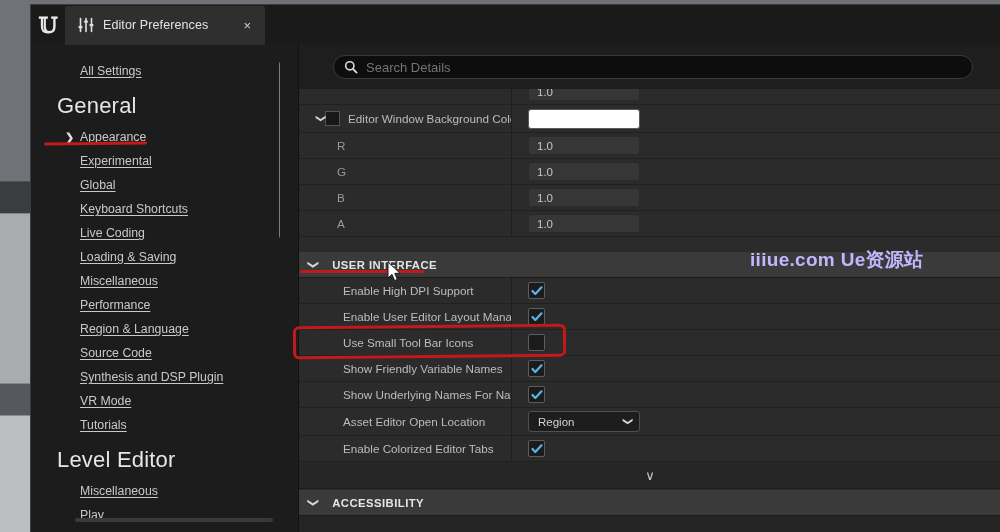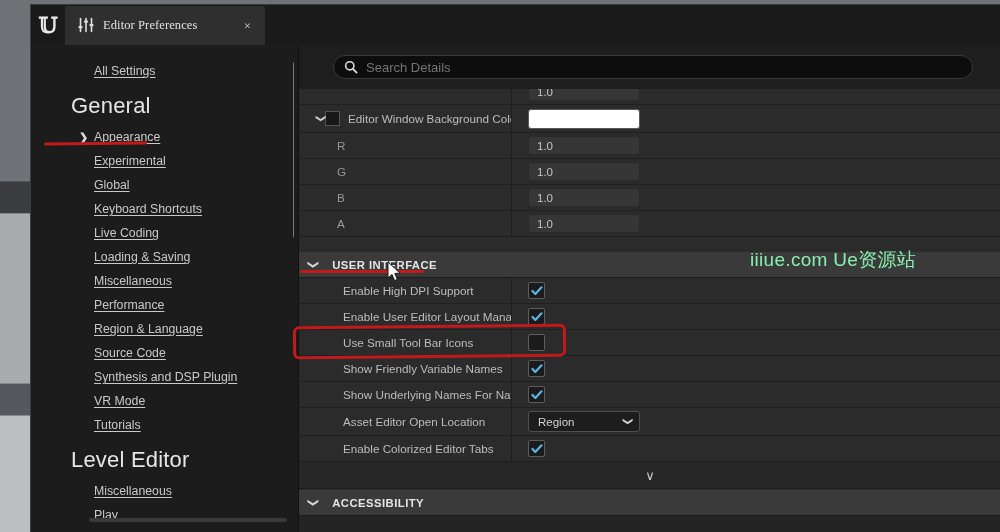--- a/index.html
+++ b/index.html
@@ -47,7 +47,6 @@
     padding: 0 8px 0 12px;
     min-width: 200px;
     border-radius: 2px 2px 0 0;
-    font-family: Liberation Serif, serif;
   }
   .tab-icon { width: 18px; height: 16px; margin-right: 8px; flex: none; }
   #tab-title {

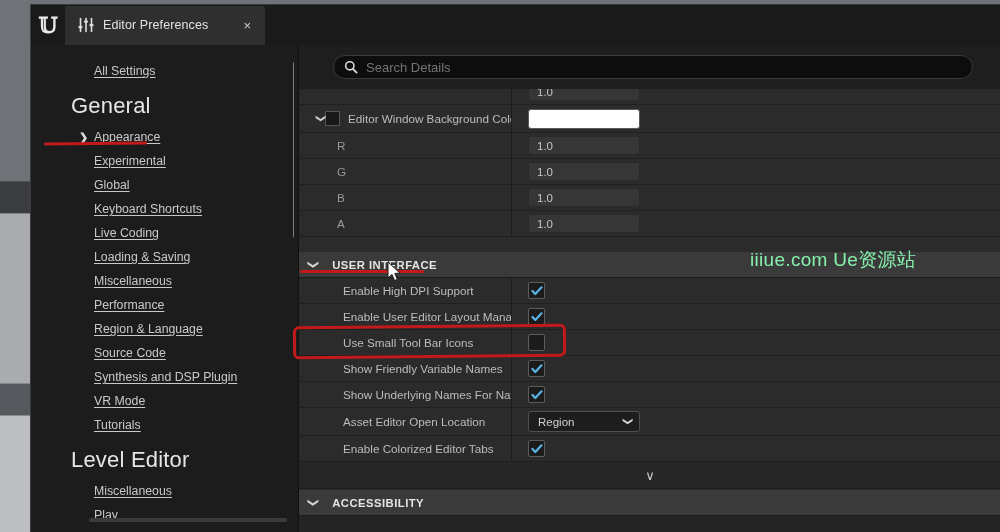--- a/index.html
+++ b/index.html
@@ -60,7 +60,7 @@
 
   
   #sidebar {
-    position: absolute; left: 18px; top: 40px;
+    position: absolute; left: 4px; top: 40px;
     width: 245px; height: 488px;
     background: #1c1c1c;
     overflow: hidden;

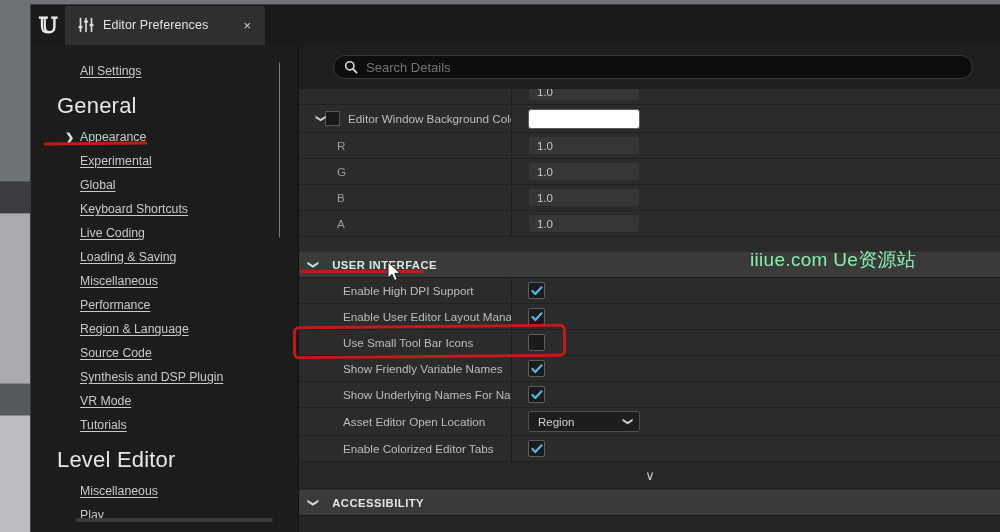--- a/index.html
+++ b/index.html
@@ -257,9 +257,9 @@
   #watermark {
     position: absolute;
     left: 750px; top: 247px;
-    color: #86efac;
+    color: #c4b5fd;
     font-size: 19px;
-    font-weight: normal;
+    font-weight: bold;
     letter-spacing: .3px;
     white-space: nowrap;
     pointer-events: none;

